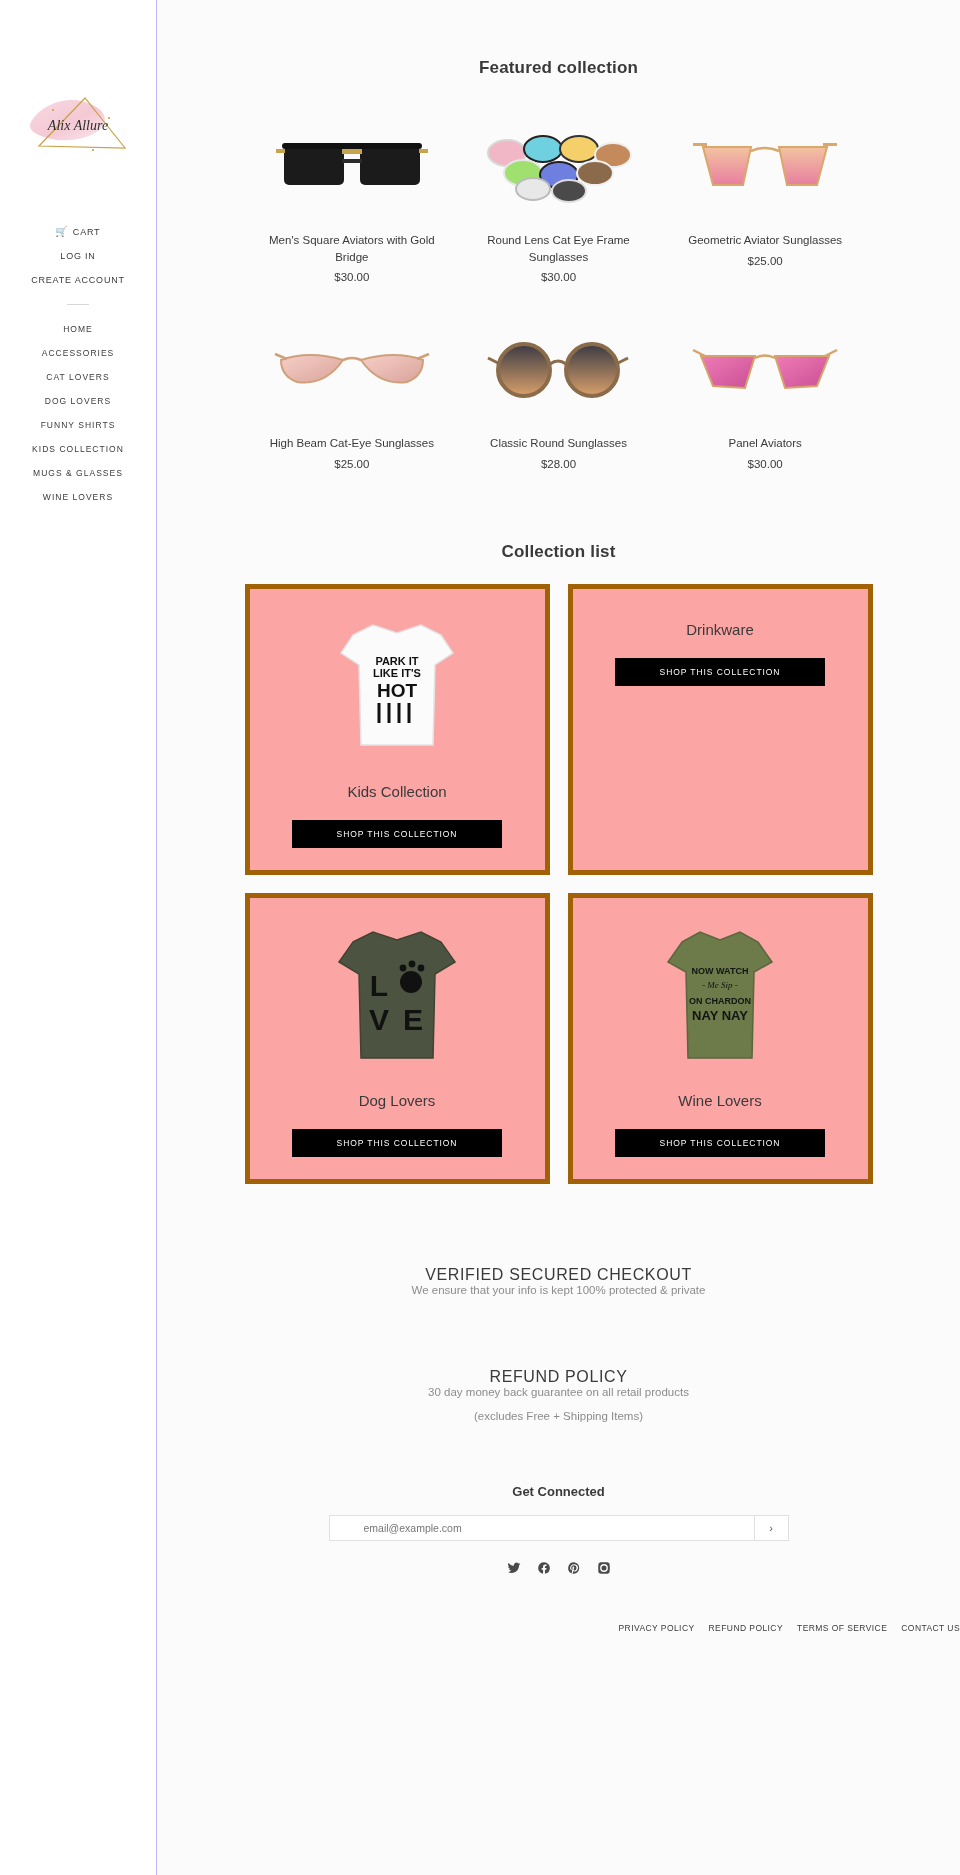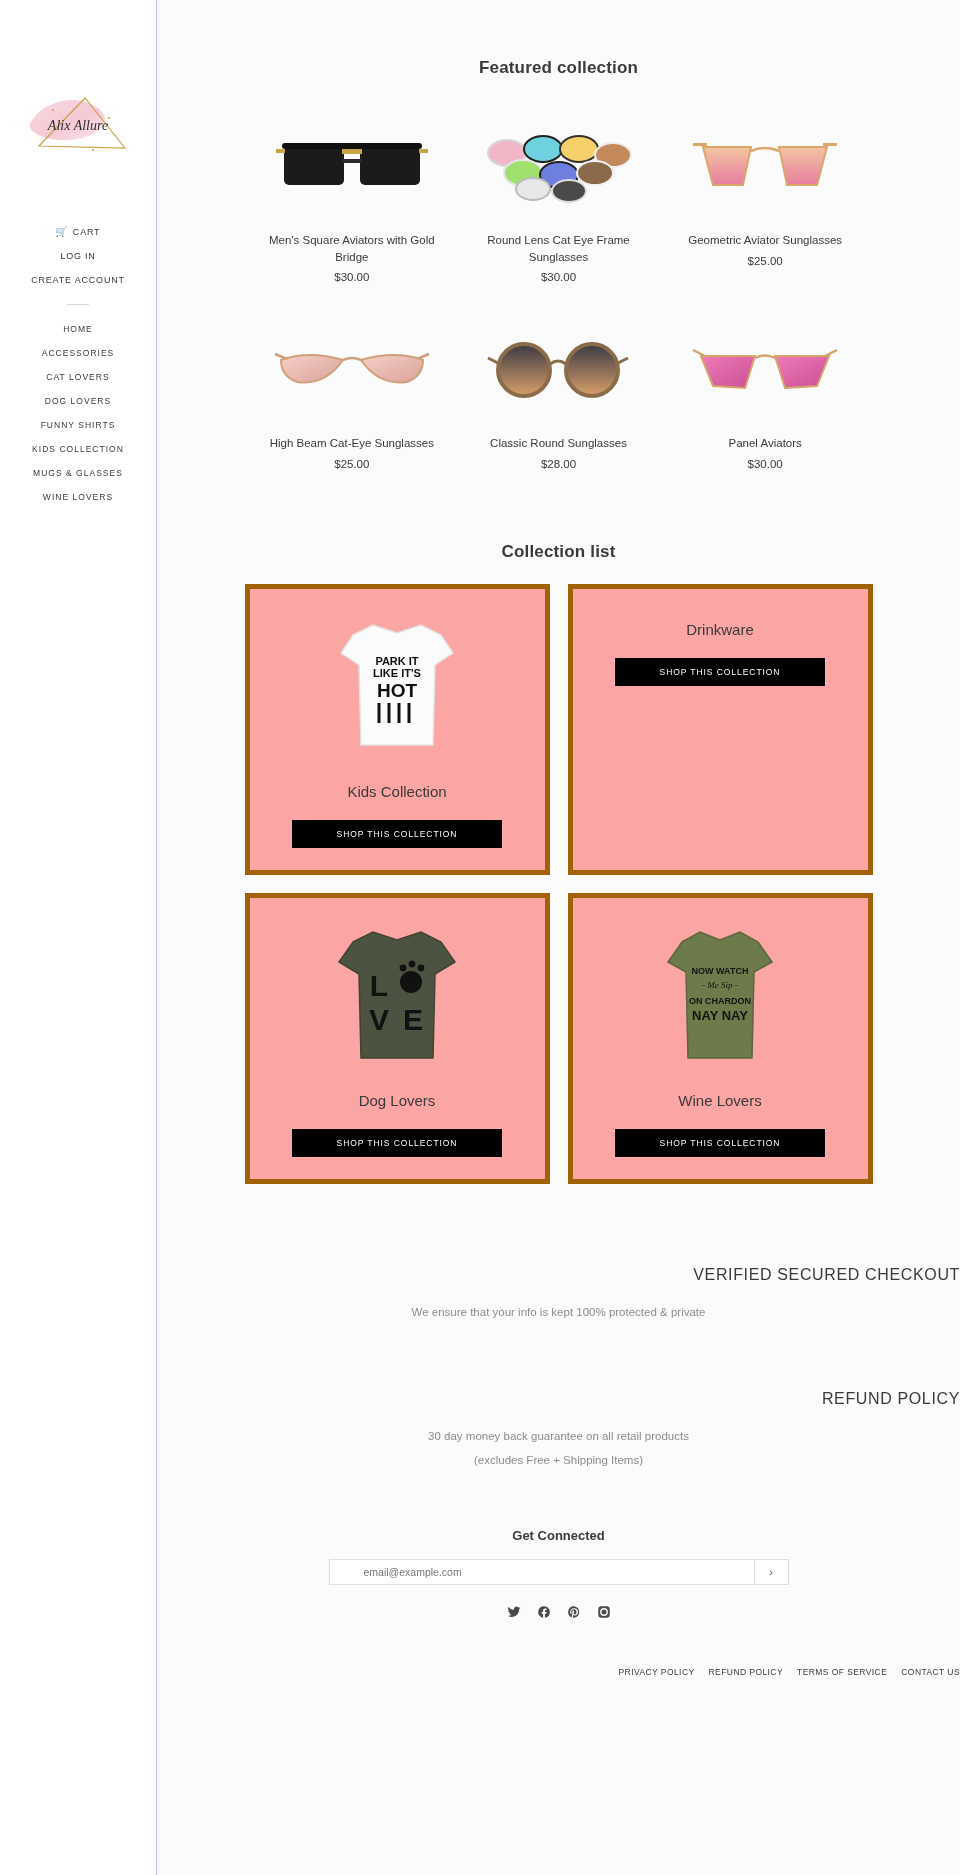--- a/index.html
+++ b/index.html
@@ -164,7 +164,6 @@
     color: #3a3a3a;
     font-weight: 400;
     text-transform: uppercase;
-    text-align: right;
   }
   .info-text {
     font-size: 11.5px;

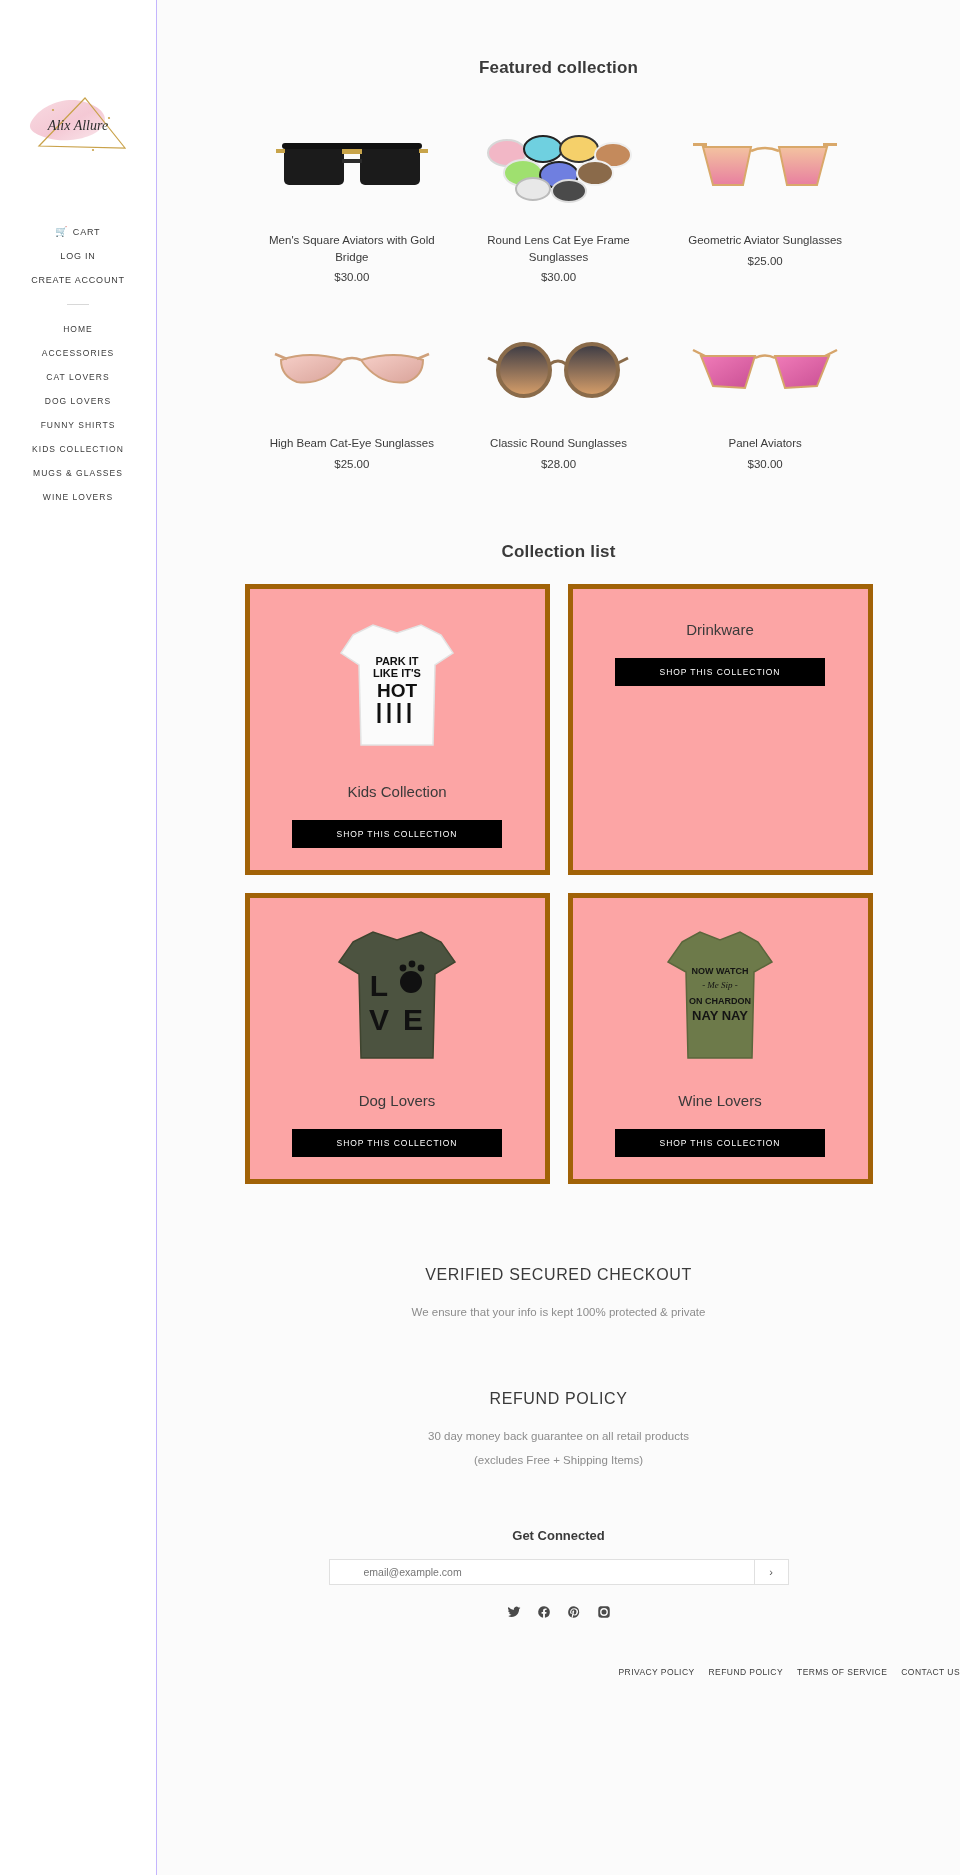--- a/index.html
+++ b/index.html
@@ -168,7 +168,6 @@
   .info-text {
     font-size: 11.5px;
     color: #8c8c8c;
-    margin-top: 22px;
   }
   .info-text.second-line { margin-top: 12px; }
 

